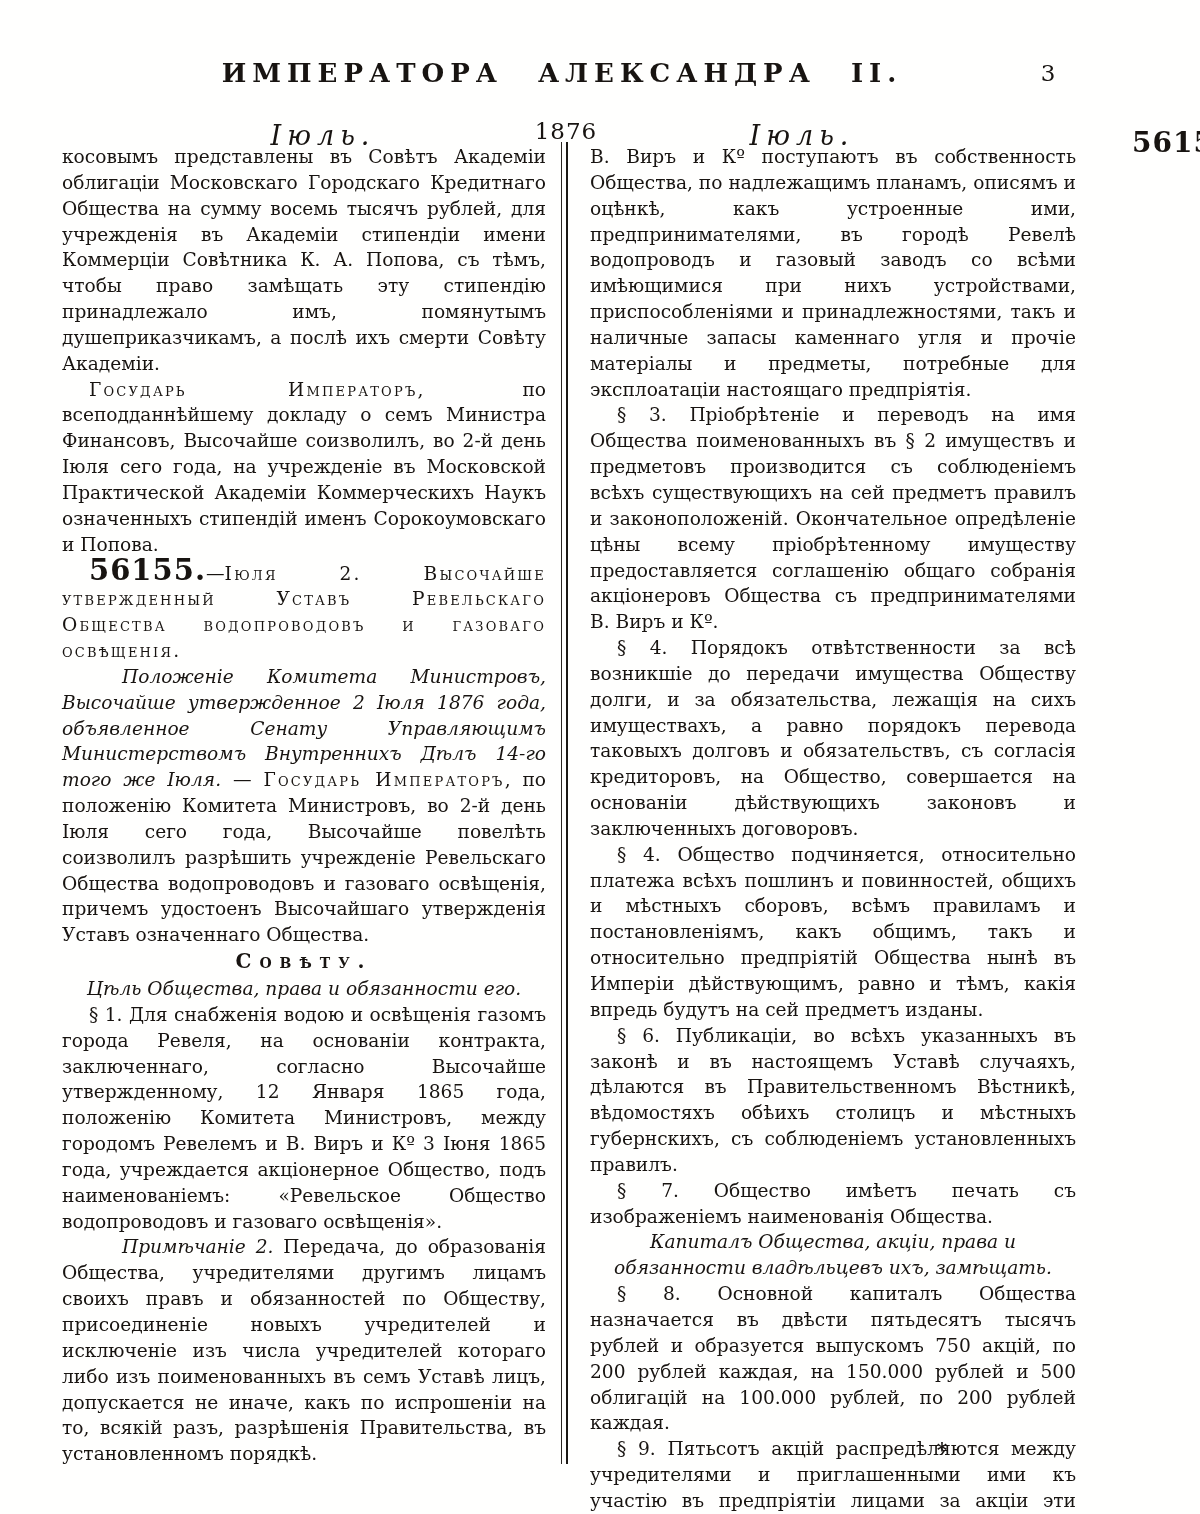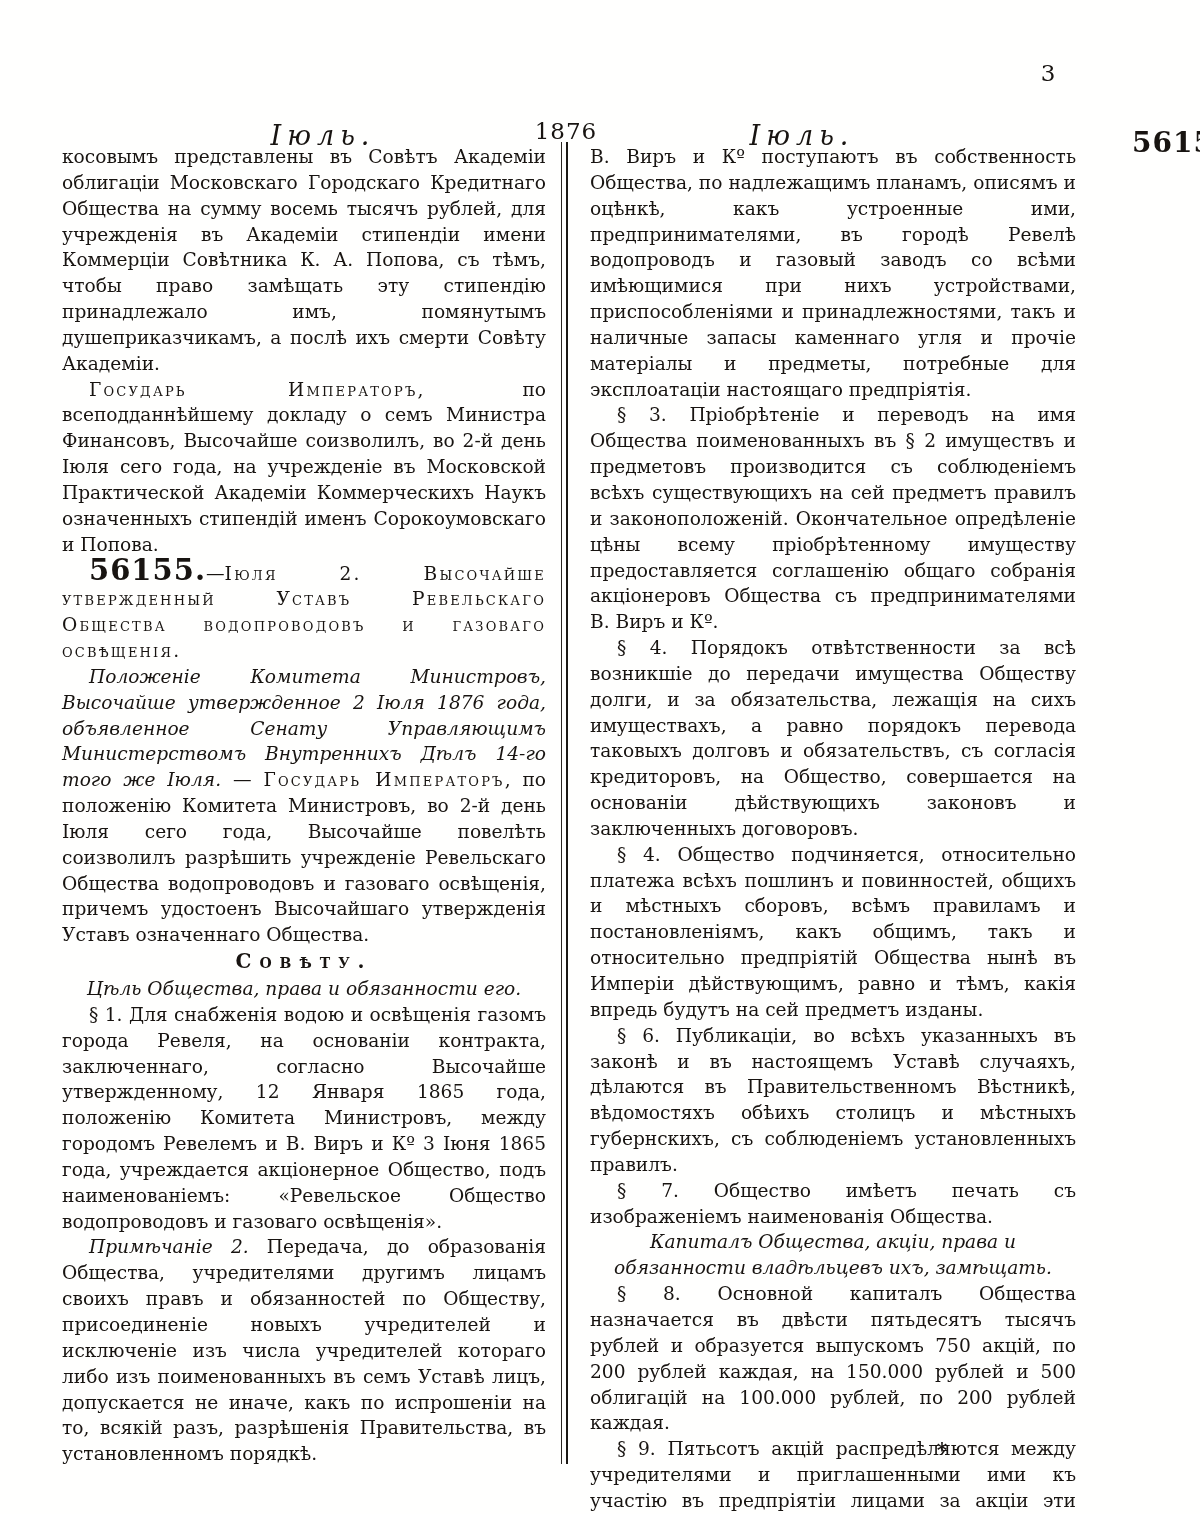--- a/index.html
+++ b/index.html
@@ -85,6 +85,7 @@
 
 <div id="page">
 
+  <div class="running-title">ИМПЕРАТОРА АЛЕКСАНДРА II.</div>
   <div class="page-number">3</div>
 
   <div class="sub-month left">Іюль.</div>

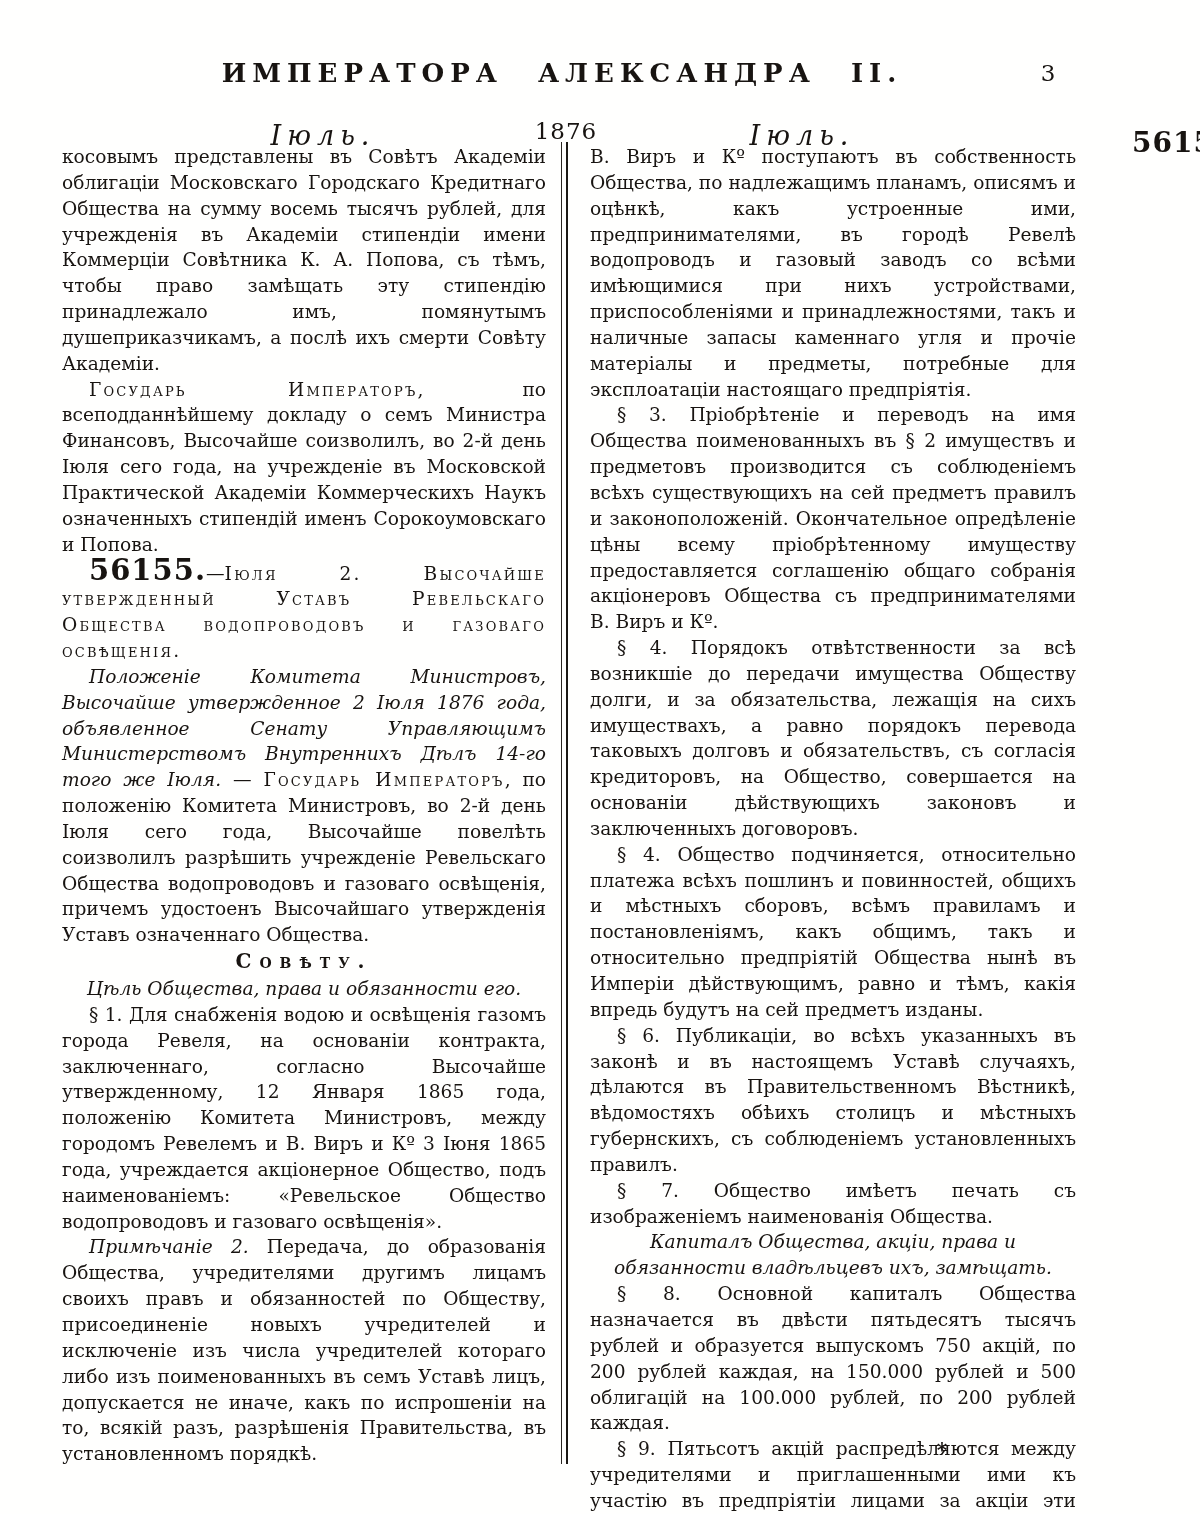--- a/index.html
+++ b/index.html
@@ -71,7 +71,7 @@
   }
 
   .run-n {}
-  .run-i { font-style:italic; }
+  .run-i { font-style:italic;margin-left:33px; }
   .run-c { font-variant:small-caps; letter-spacing:2.2px; }
   .run-num { font-weight:bold; font-size:29px; letter-spacing:1px; }
 

